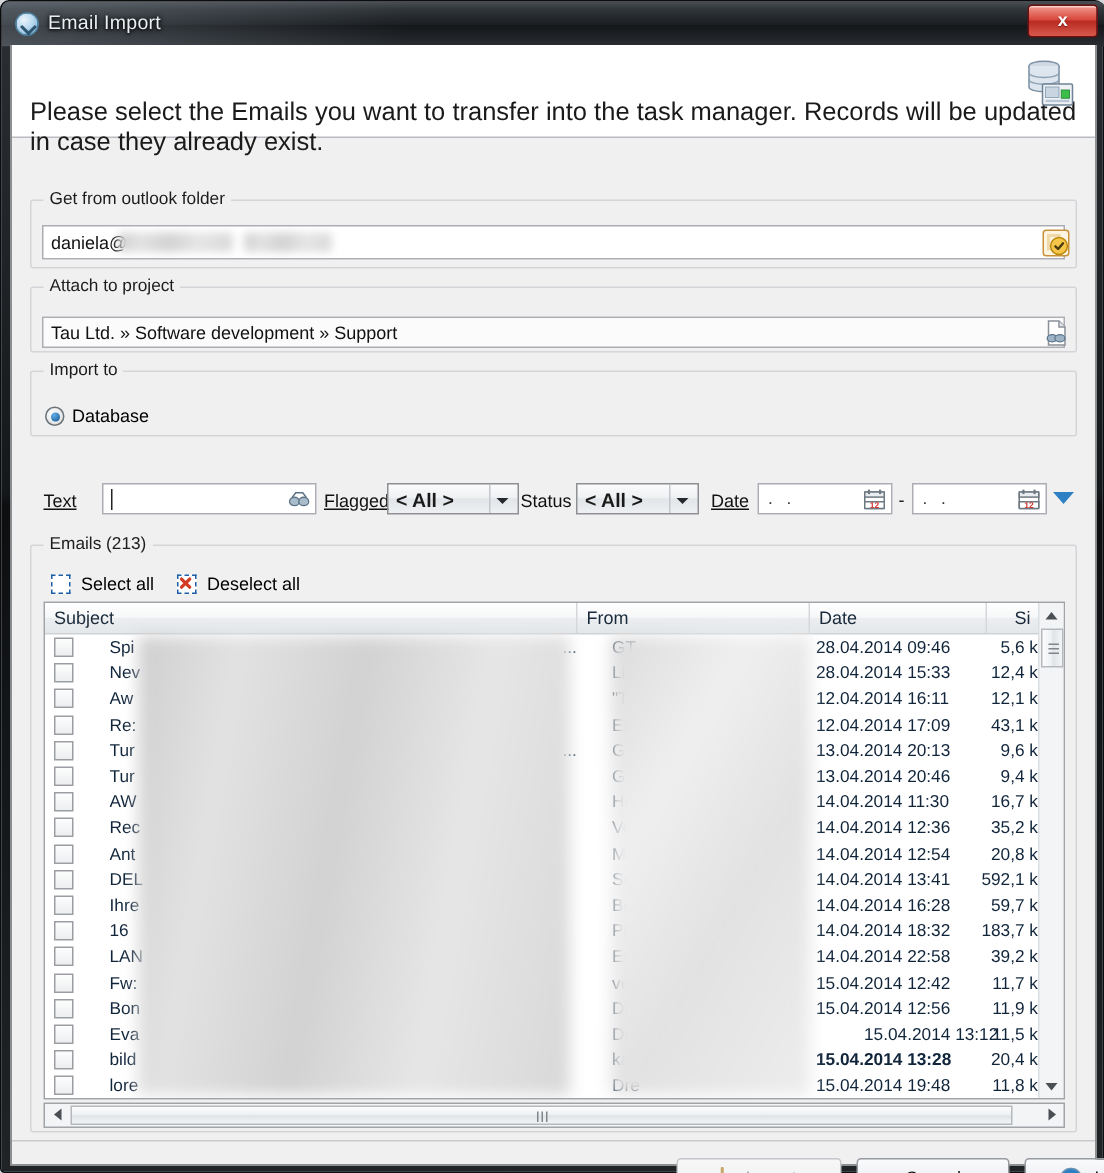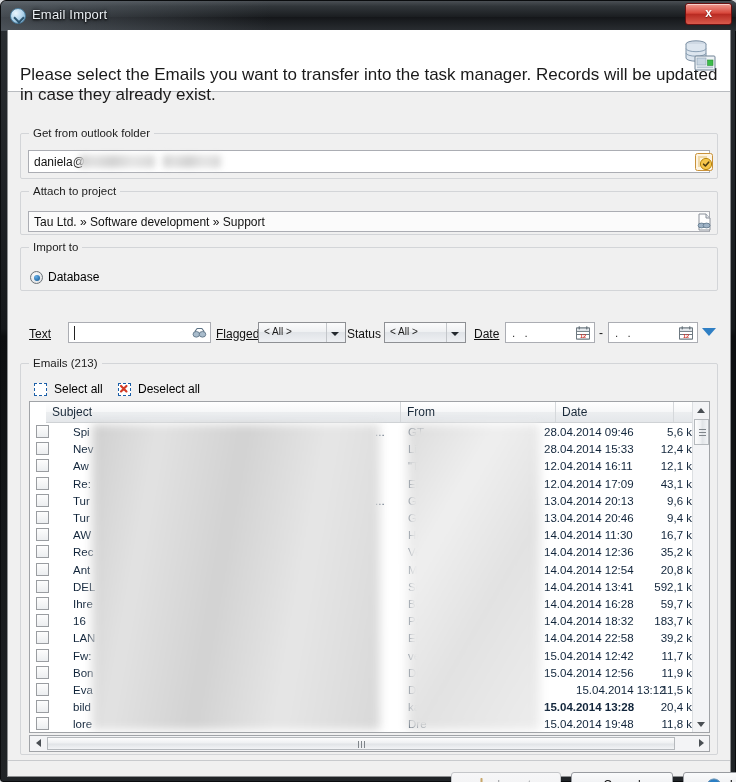--- a/index.html
+++ b/index.html
@@ -188,7 +188,7 @@
     cursor: pointer;
   }
   .combo .ctext {
-    position: absolute; left: 5px; top: 3px; font-size: 10px; color: #1a1a1a;
+    position: absolute; left: 5px; top: 3px; font-size: 13px; color: #1a1a1a; font-weight: bold;
   }
   .combo .carrow {
     position: absolute; right: 6px; top: 9px;

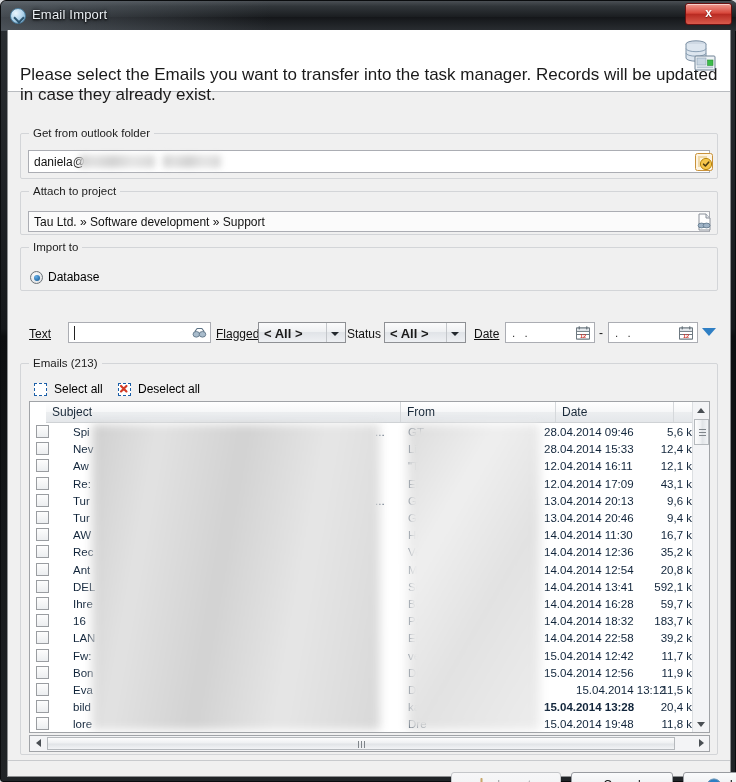--- a/index.html
+++ b/index.html
@@ -255,7 +255,7 @@
     overflow: hidden;
   }
   #grid-head {
-    position: absolute; left: 16px; top: 0;
+    position: absolute; left: 0; top: 0;
     width: 100%; height: 21px;
     background: linear-gradient(to bottom, #ffffff 0%, #f6f7f8 48%, #eceef0 50%, #e4e7ea 100%);
     border-bottom: 1px solid #cfd2d5;

